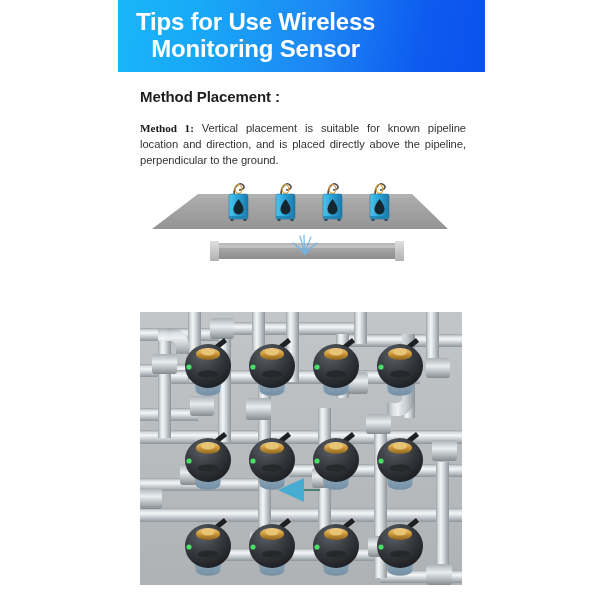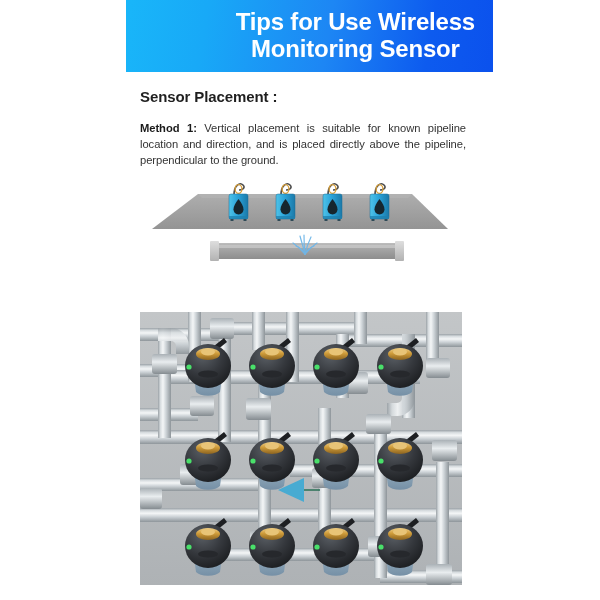--- a/index.html
+++ b/index.html
@@ -13,9 +13,9 @@
 
   
   .banner{
-    position:absolute;left:126px;top:0;width:367px;height:72px;
+    position:absolute;left:118px;top:0;width:367px;height:72px;
     background:linear-gradient(100deg,#19b6f9 0%,#18a9f7 22%,#1d86f4 55%,#0d5bef 82%,#0b51ed 100%);
-    display:flex;align-items:center;justify-content:flex-end;
+    display:flex;align-items:center;justify-content:flex-start;
     box-sizing:border-box;padding:4px 18px 6px 18px;
   }
   .banner-title{

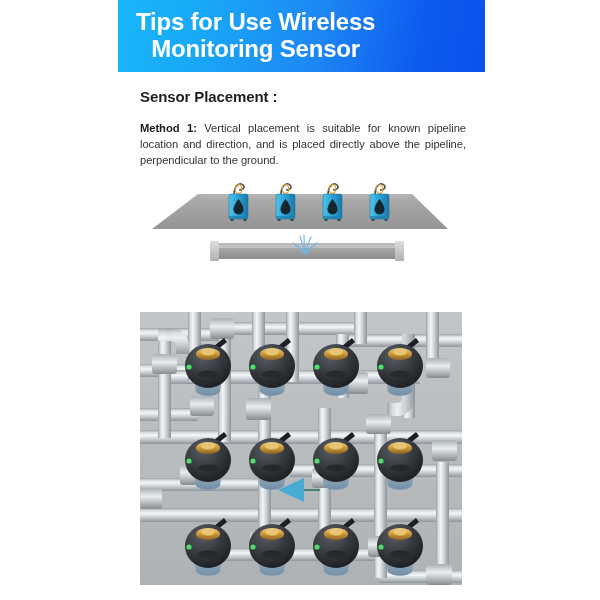--- a/index.html
+++ b/index.html
@@ -60,7 +60,7 @@
   </div>
 
   <div class="content">
-    <h2 class="section-heading">Sensor Placement :</h2>
+    <h2 class="section-heading">Method Placement :</h2>
     <p class="para"><b>Method 1:</b><span> Vertical placement is suitable for known pipeline location and direction, and is placed directly above the pipeline, perpendicular to the ground.</span></p>
   </div>
 

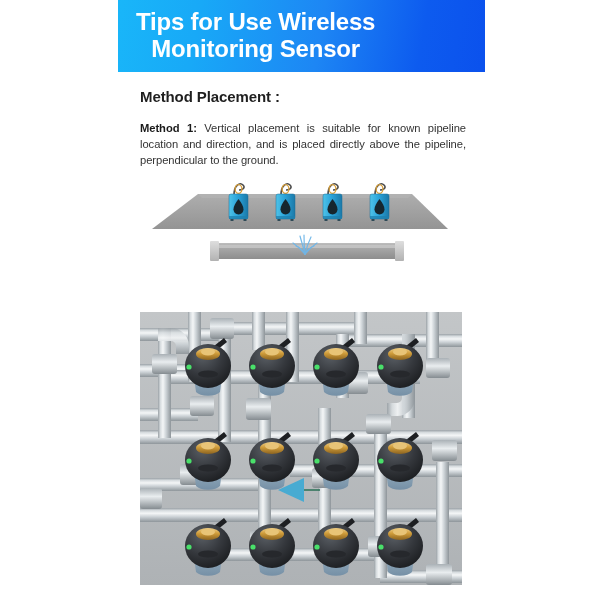--- a/index.html
+++ b/index.html
@@ -33,7 +33,7 @@
     font-size:11.2px;line-height:1.42;color:#333333;margin:0;
     text-align:justify;letter-spacing:-0.05px;
   }
-  .para b{font-weight:bold;color:#1a1a1a;}
+  .para b{font-weight:bold;color:#1a1a1a;font-family:Liberation Serif, serif;}
 
   
   .fig1{position:absolute;left:140px;top:176px;width:326px;height:92px;}

